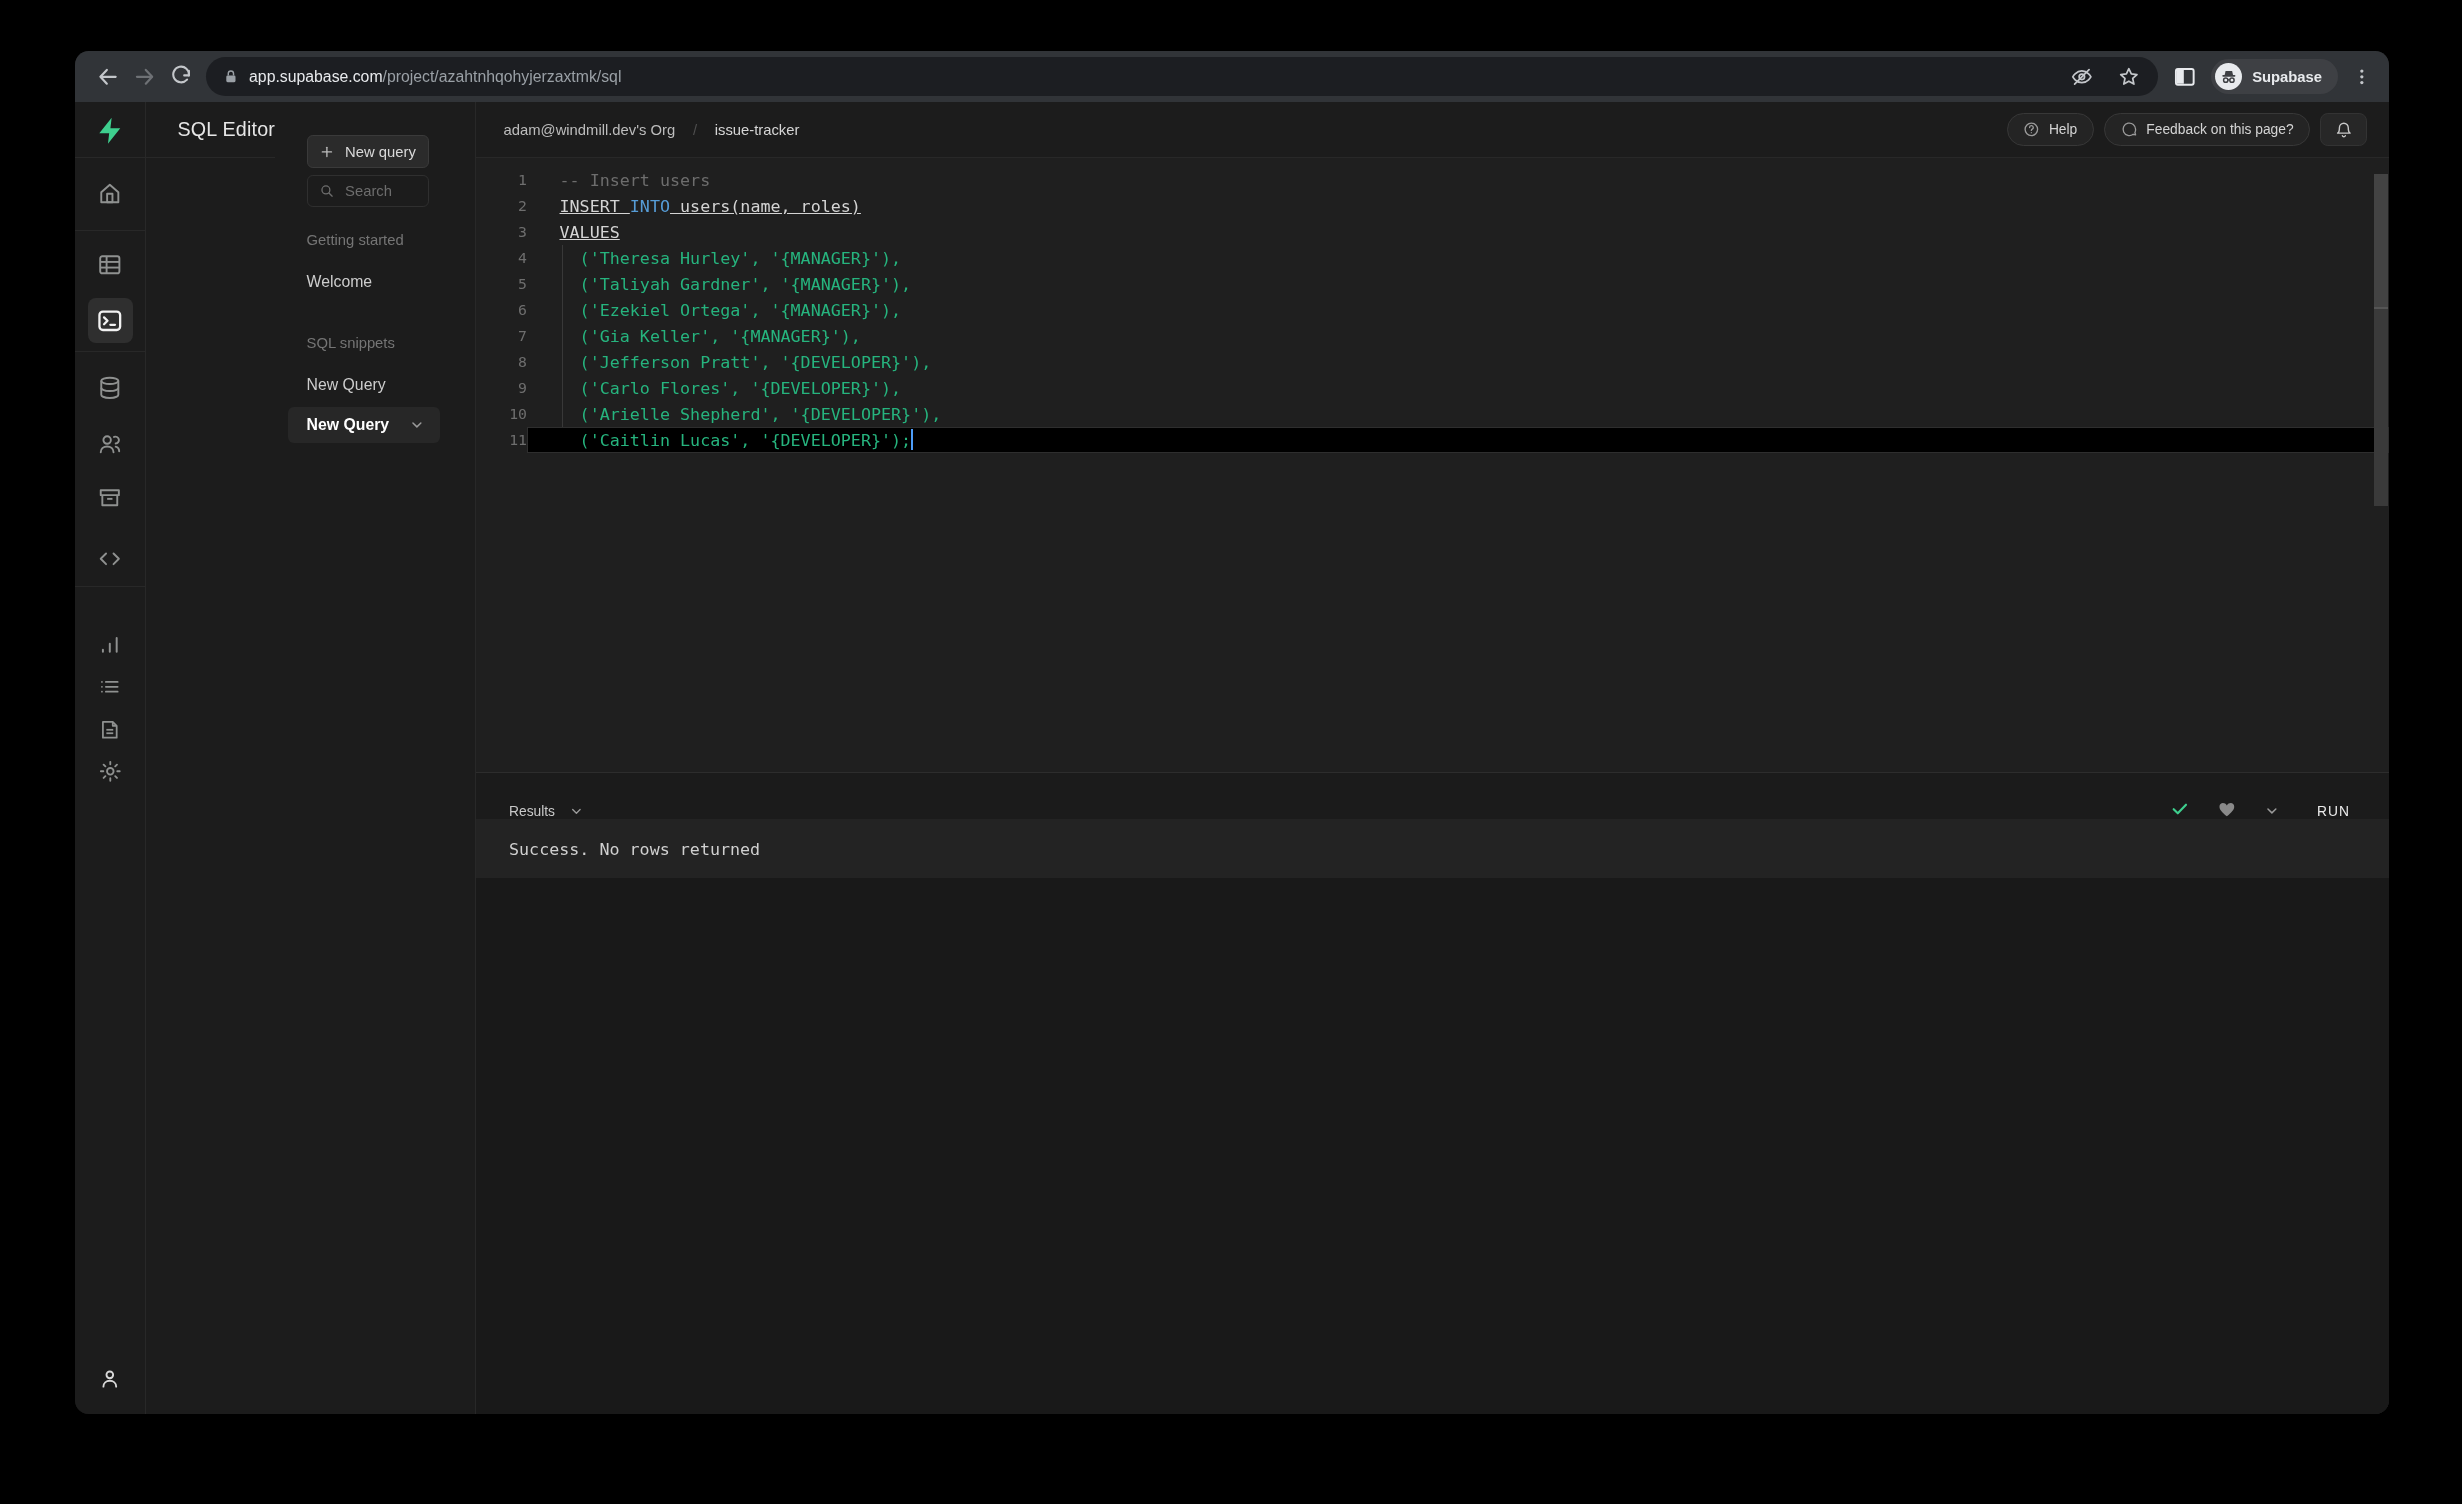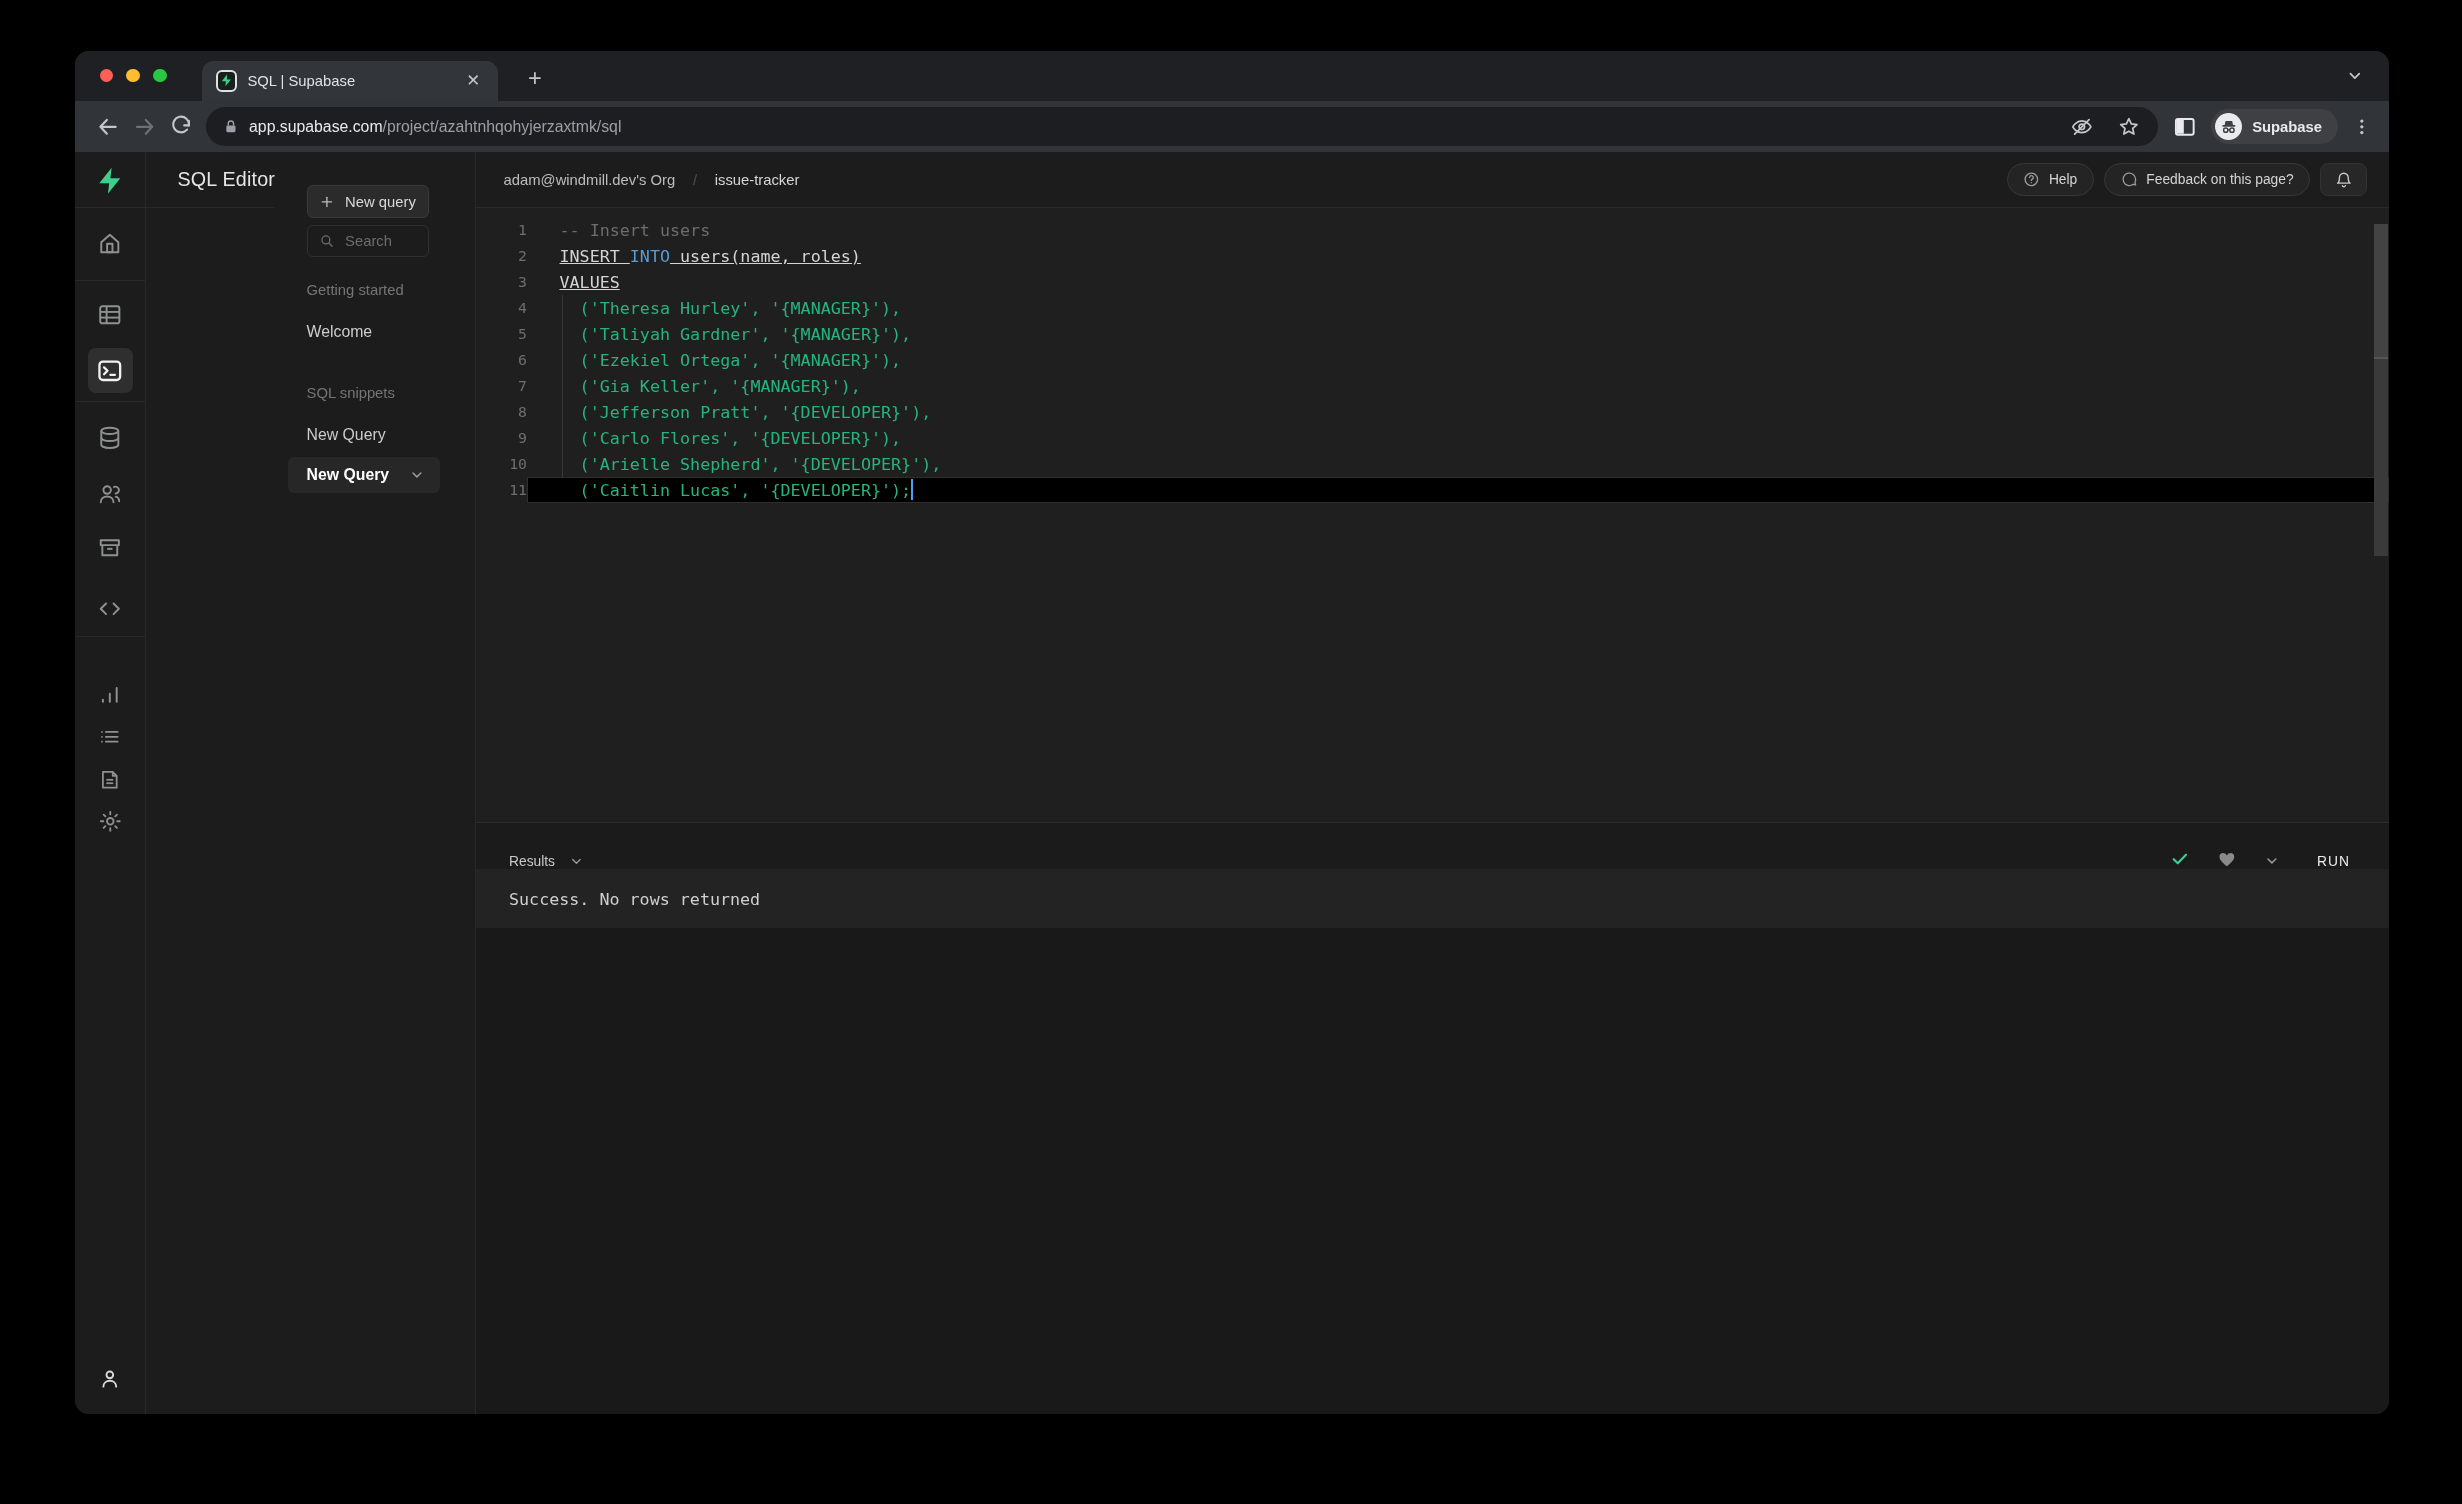--- a/index.html
+++ b/index.html
@@ -109,28 +109,6 @@
 
 <div class="window">
 
-  <div class="tabstrip">
-    <div class="lights">
-      <div class="light r"></div>
-      <div class="light y"></div>
-      <div class="light g"></div>
-    </div>
-    <div class="tab">
-      <span class="favicon">
-        <svg width="12.8" height="12.8" viewBox="0 0 24 24">
-            <path d="M13 1 L3.5 13.5 h7.5 l-1 9.5 L20.5 10.5 h-7.5 z" fill="#3ecf8e"></path>
-          </svg>
-      </span>
-      <span class="tab-title">SQL | Supabase</span>
-      <span class="tab-close">✕</span>
-    </div>
-    <div class="newtab">+</div>
-    <div class="tabsearch">
-      <svg width="17.7" height="17.7" viewBox="0 0 24 24" fill="none" stroke="#c3c6ca" stroke-width="2.4" stroke-linecap="round" stroke-linejoin="round">
-          <polyline points="6 9 12 15 18 9"></polyline>
-        </svg>
-    </div>
-  </div>
 
   <div class="toolbar">
     <div class="navbtn">

